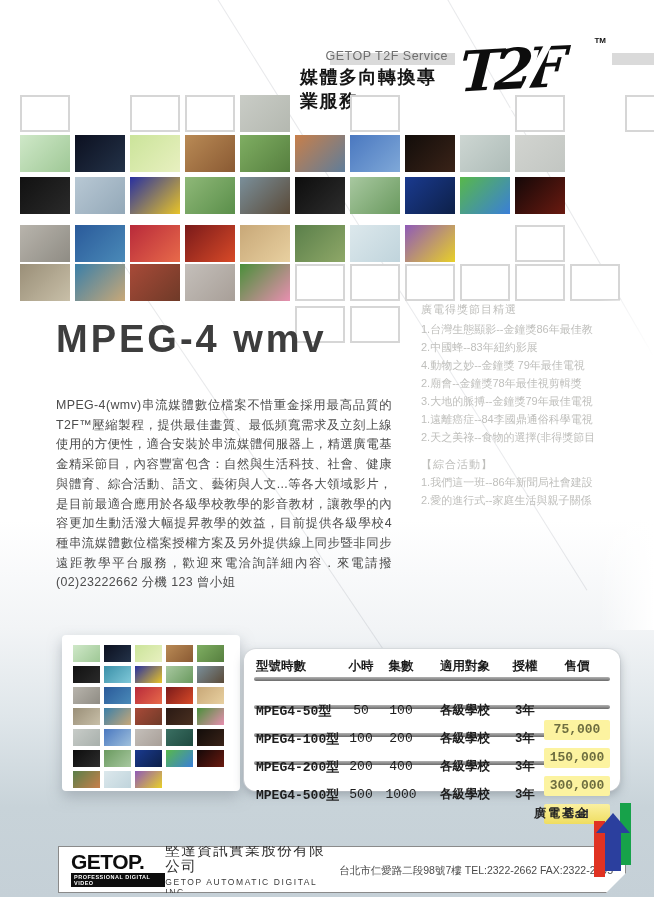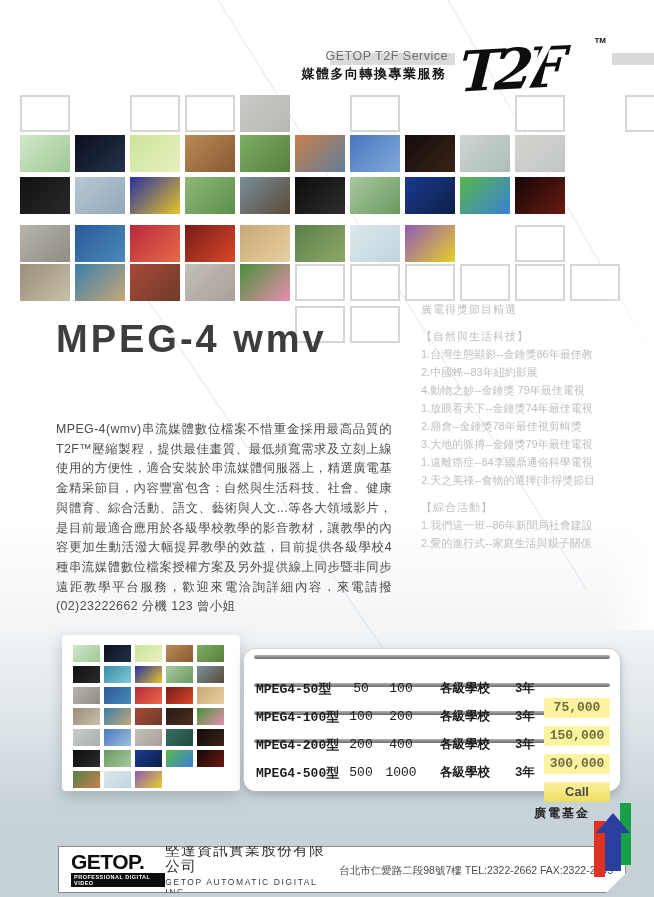--- a/index.html
+++ b/index.html
@@ -10,7 +10,7 @@
   
   .stripe{position:absolute;height:12px;background:#dadada;}
   .svc1{position:absolute;left:300px;top:49px;width:148px;text-align:right;font-size:12.5px;color:#6f6f6f;letter-spacing:.5px;}
-  .svc2{position:absolute;left:300px;top:65px;width:148px;text-align:center;font-size:13px;font-weight:bold;color:#151515;letter-spacing:1.5px;}
+  .svc2{position:absolute;left:300px;top:65px;width:148px;text-align:left;font-size:18px;font-weight:bold;color:#151515;letter-spacing:1.5px;}
   .t2f{position:absolute;left:452px;top:34px;width:160px;height:78px;}
   .t2f-text{position:absolute;left:8px;top:2px;font-family:"DejaVu Serif","Liberation Serif",serif;font-weight:900;font-style:italic;font-size:56px;letter-spacing:-7px;color:#0d0d0d;transform:skewX(-6deg) rotate(-3deg);}
   .t2f-slash{position:absolute;left:78px;top:-6px;width:7px;height:88px;background:#fff;transform:rotate(28deg);}

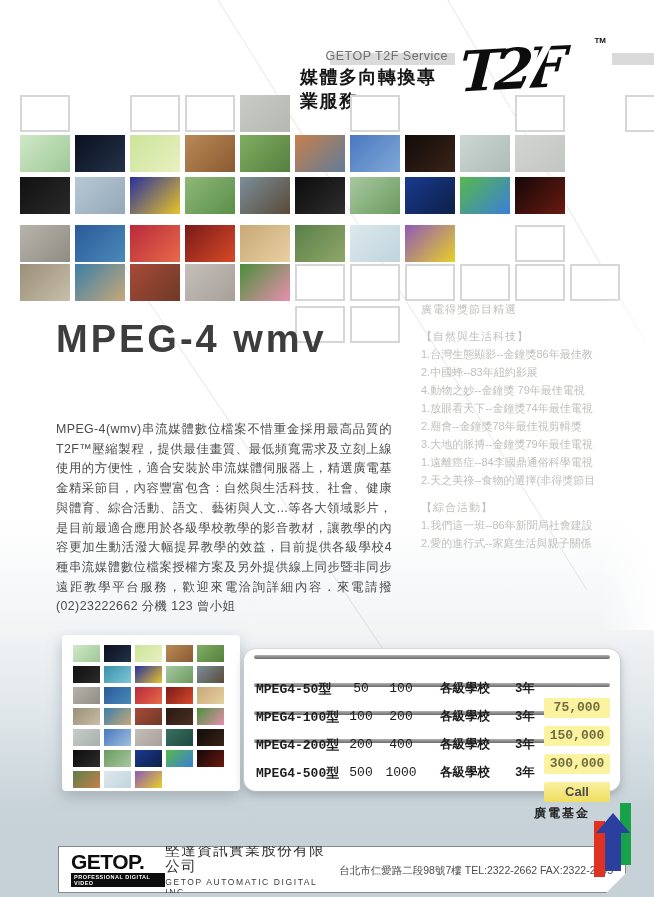--- a/index.html
+++ b/index.html
@@ -144,7 +144,6 @@
   <div class="awards">
     <div class="aw-title">廣電得獎節目精選</div>
     <div>
-        <div class="aw-head">【自然與生活科技】</div>
         <div class="aw-item">1.台灣生態顯影--金鐘獎86年最佳教</div>
         <div class="aw-item">2.中國蜂--83年紐約影展</div>
         <div class="aw-item">4.動物之妙--金鐘獎 79年最佳電視</div>

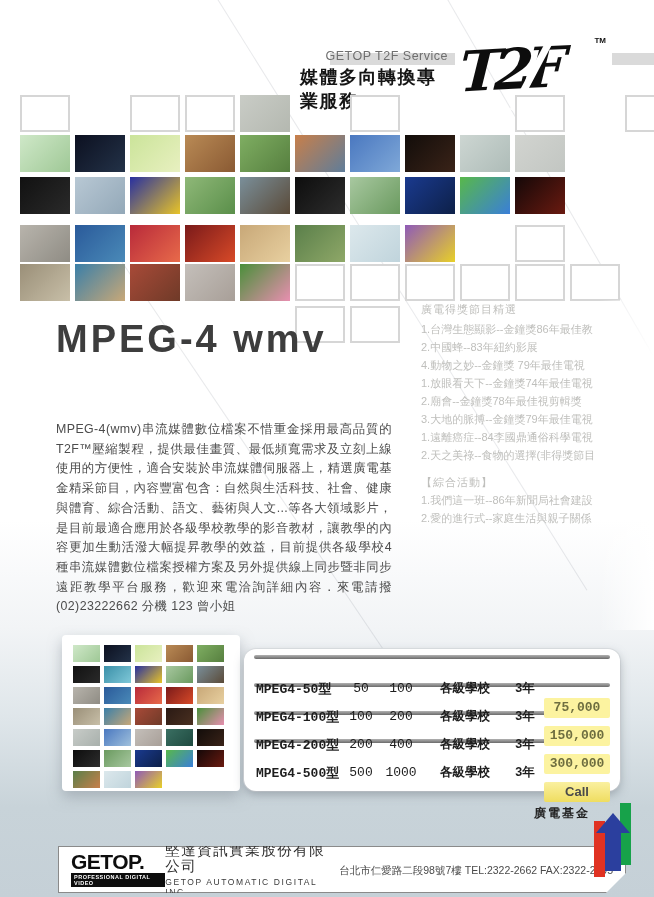--- a/index.html
+++ b/index.html
@@ -147,7 +147,6 @@
         <div class="aw-item">1.台灣生態顯影--金鐘獎86年最佳教</div>
         <div class="aw-item">2.中國蜂--83年紐約影展</div>
         <div class="aw-item">4.動物之妙--金鐘獎 79年最佳電視</div>
-        <div class="aw-item">1.放眼看天下--金鐘獎74年最佳電視</div>
         <div class="aw-item">2.廟會--金鐘獎78年最佳視剪輯獎</div>
         <div class="aw-item">3.大地的脈搏--金鐘獎79年最佳電視</div>
         <div class="aw-item">1.遠離癌症--84李國鼎通俗科學電視</div>

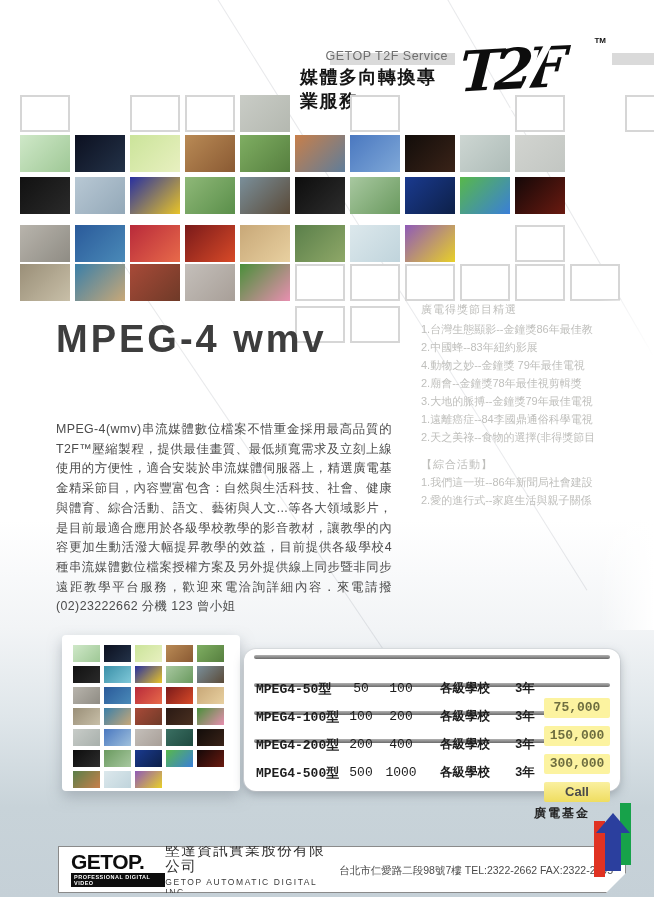--- a/index.html
+++ b/index.html
@@ -21,7 +21,7 @@
   
   .title1{position:absolute;left:56px;top:318px;font-size:38px;font-weight:bold;color:#3d3d3d;letter-spacing:3px;z-index:4;}
   .title2{position:absolute;left:56px;top:355px;font-size:25px;font-weight:bold;color:#3d3d3d;letter-spacing:.5px;z-index:4;white-space:nowrap;}
-  .bodytext{position:absolute;left:56px;top:396px;width:336px;font-size:12.4px;line-height:19.7px;letter-spacing:.4px;text-align:justify;color:#4c4c4c;z-index:4;margin-top:24px;}
+  .bodytext{position:absolute;left:56px;top:396px;width:336px;font-size:12.4px;line-height:19.7px;letter-spacing:.4px;text-align:justify;color:#4c4c4c;z-index:4;}
   
   .awards{position:absolute;left:421px;top:300px;width:233px;height:330px;overflow:hidden;color:#bfbfbc;font-size:11px;line-height:18px;z-index:2;}
   .awards .aw-title{margin-bottom:2px;letter-spacing:1px;}

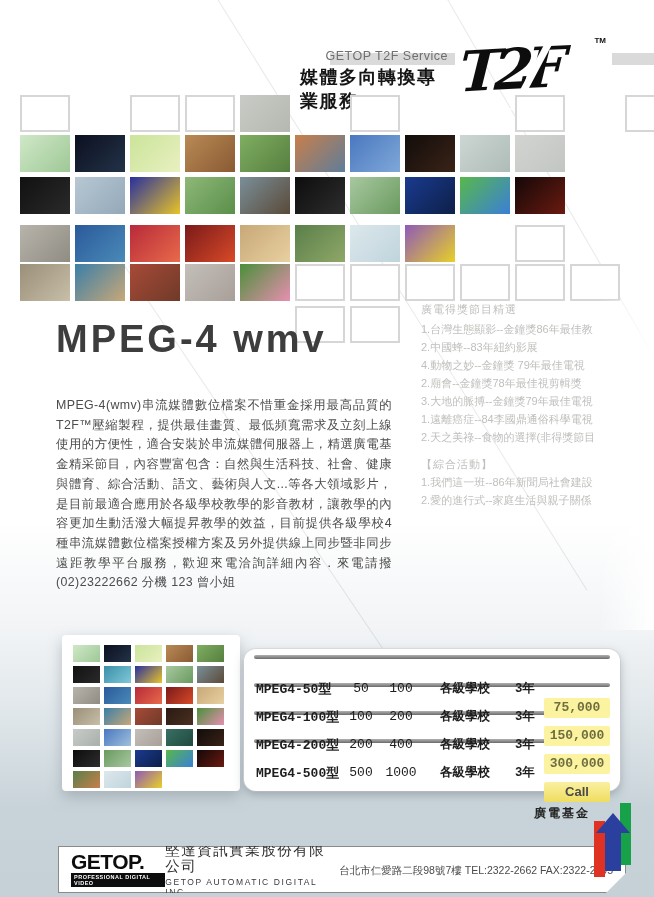--- a/index.html
+++ b/index.html
@@ -197,6 +197,14 @@
   </div>
 
   <div class="pricing">
+    <div class="phead">
+      <div class="ph-model">型號時數</div>
+      <div class="ph-c">小時</div>
+      <div class="ph-c">集數</div>
+      <div class="ph-c">適用對象</div>
+      <div class="ph-c">授權</div>
+      <div class="ph-c">售價</div>
+    </div>
     <div>
         <div class="sep"></div>
         <div class="prow">

